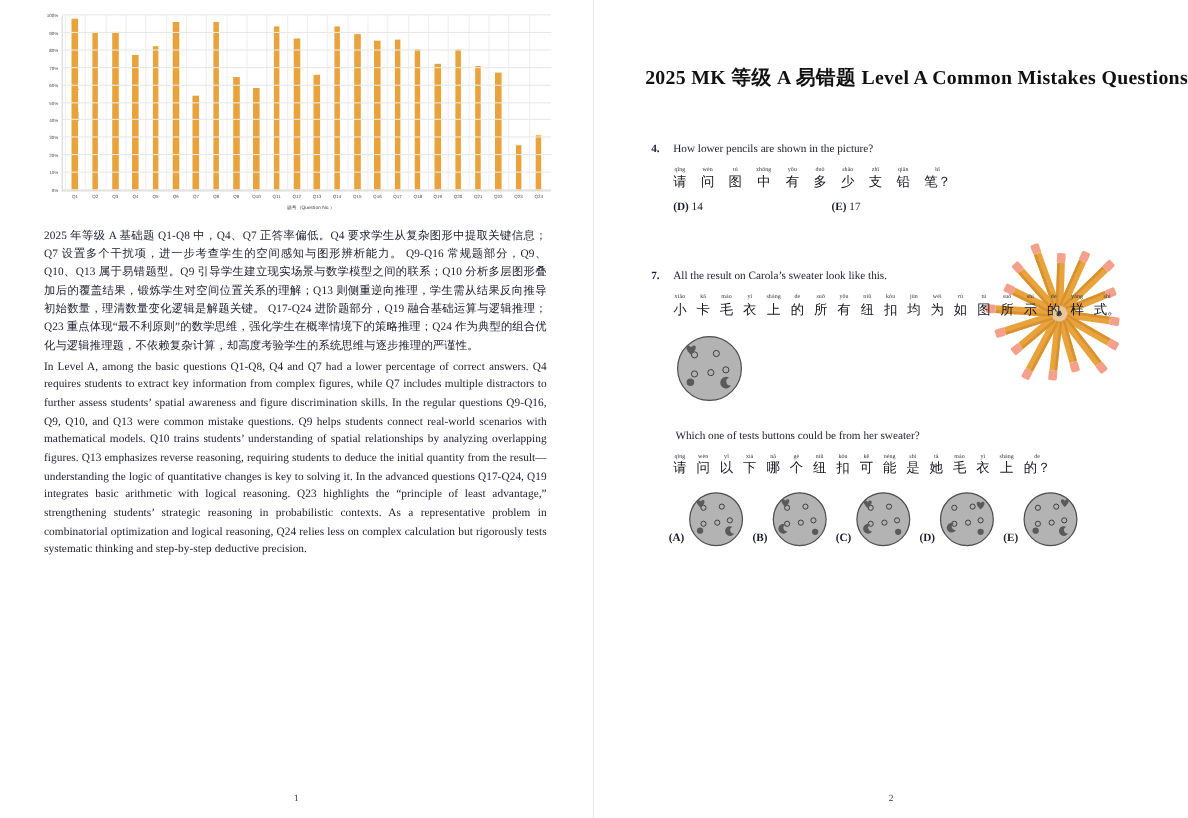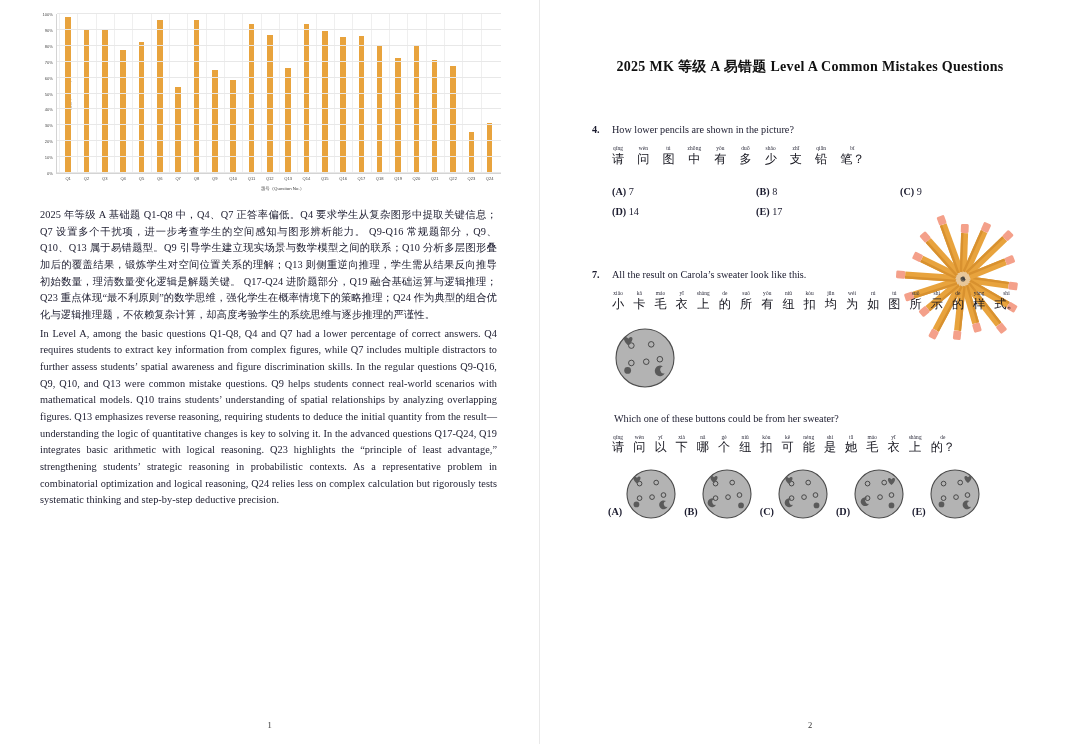--- a/index.html
+++ b/index.html
@@ -35,7 +35,7 @@
     margin: 0;
     padding-top: 58px;
   }
-  .doc-title.right { font-size: 14px; padding-top: 58px; }
+  .doc-title.right { font-size: 18px; padding-top: 58px; text-align: right; }
 
   
   .chart-wrap {

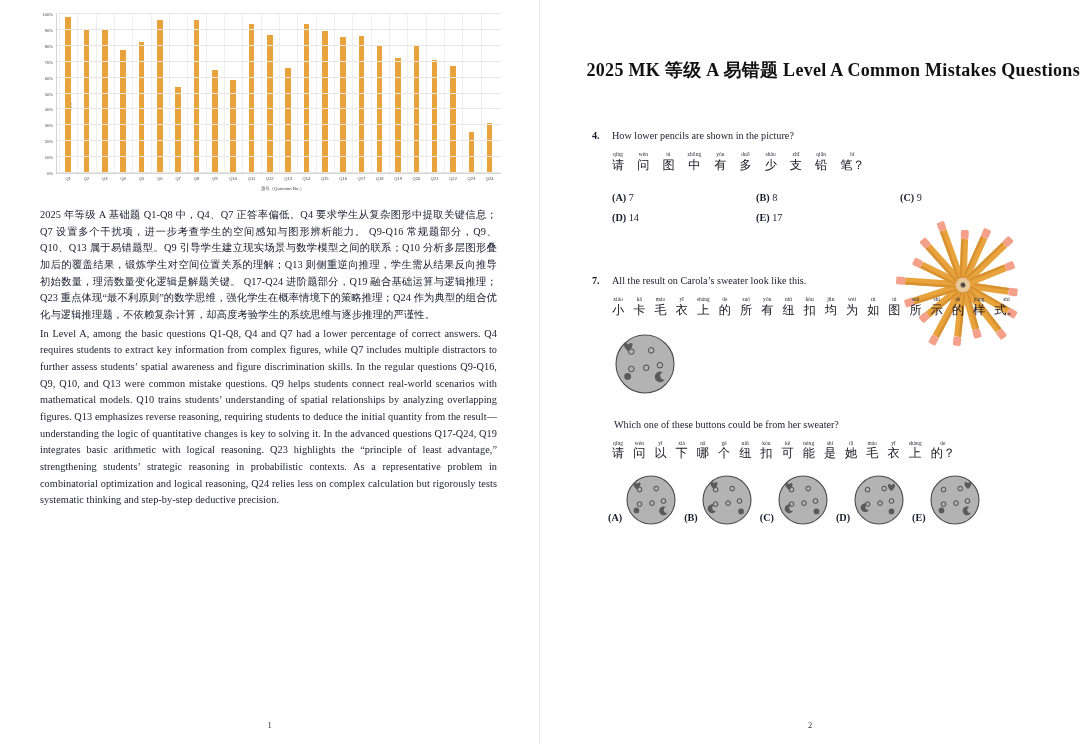--- a/index.html
+++ b/index.html
@@ -447,11 +447,6 @@
             <div class="py-han">笔？</div>
           </div>
         </div>
-      <div class="options" style="margin-top:18px;">
-        <div class="opt"><b>(A)</b> <span>7</span></div>
-        <div class="opt"><b>(B)</b> <span>8</span></div>
-        <div class="opt"><b>(C)</b> <span>9</span></div>
-      </div>
       <div class="options" style="margin-top:9px;align-items:center;">
         <div class="opt"><b>(D)</b> <span>14</span></div>
         <div class="opt"><b>(E)</b> <span>17</span></div>

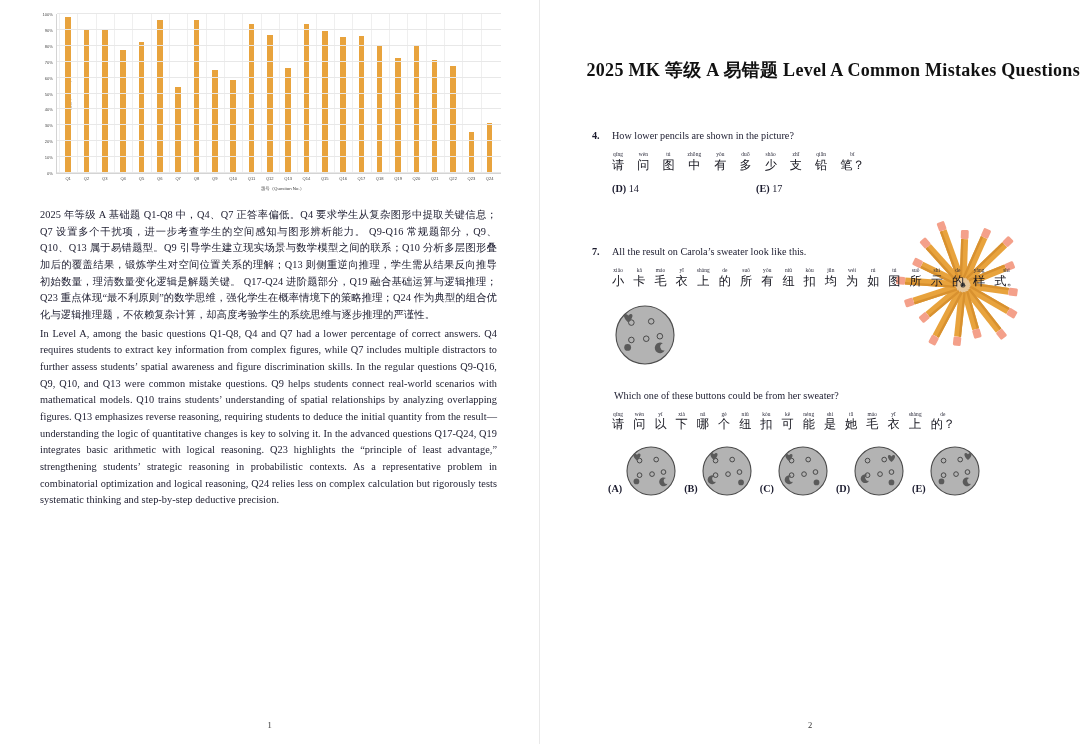--- a/index.html
+++ b/index.html
@@ -669,7 +669,7 @@
           </svg>
       </div>
 
-      <div class="sub-q">Which one of these buttons could be from her sweater?</div>
+      <div class="sub-q">Which one of tests buttons could be from her sweater?</div>
       <div class="pinyin-row" id="py-q7b">
           <div class="py-cell tight">
             <div class="py-top">qǐng</div>

